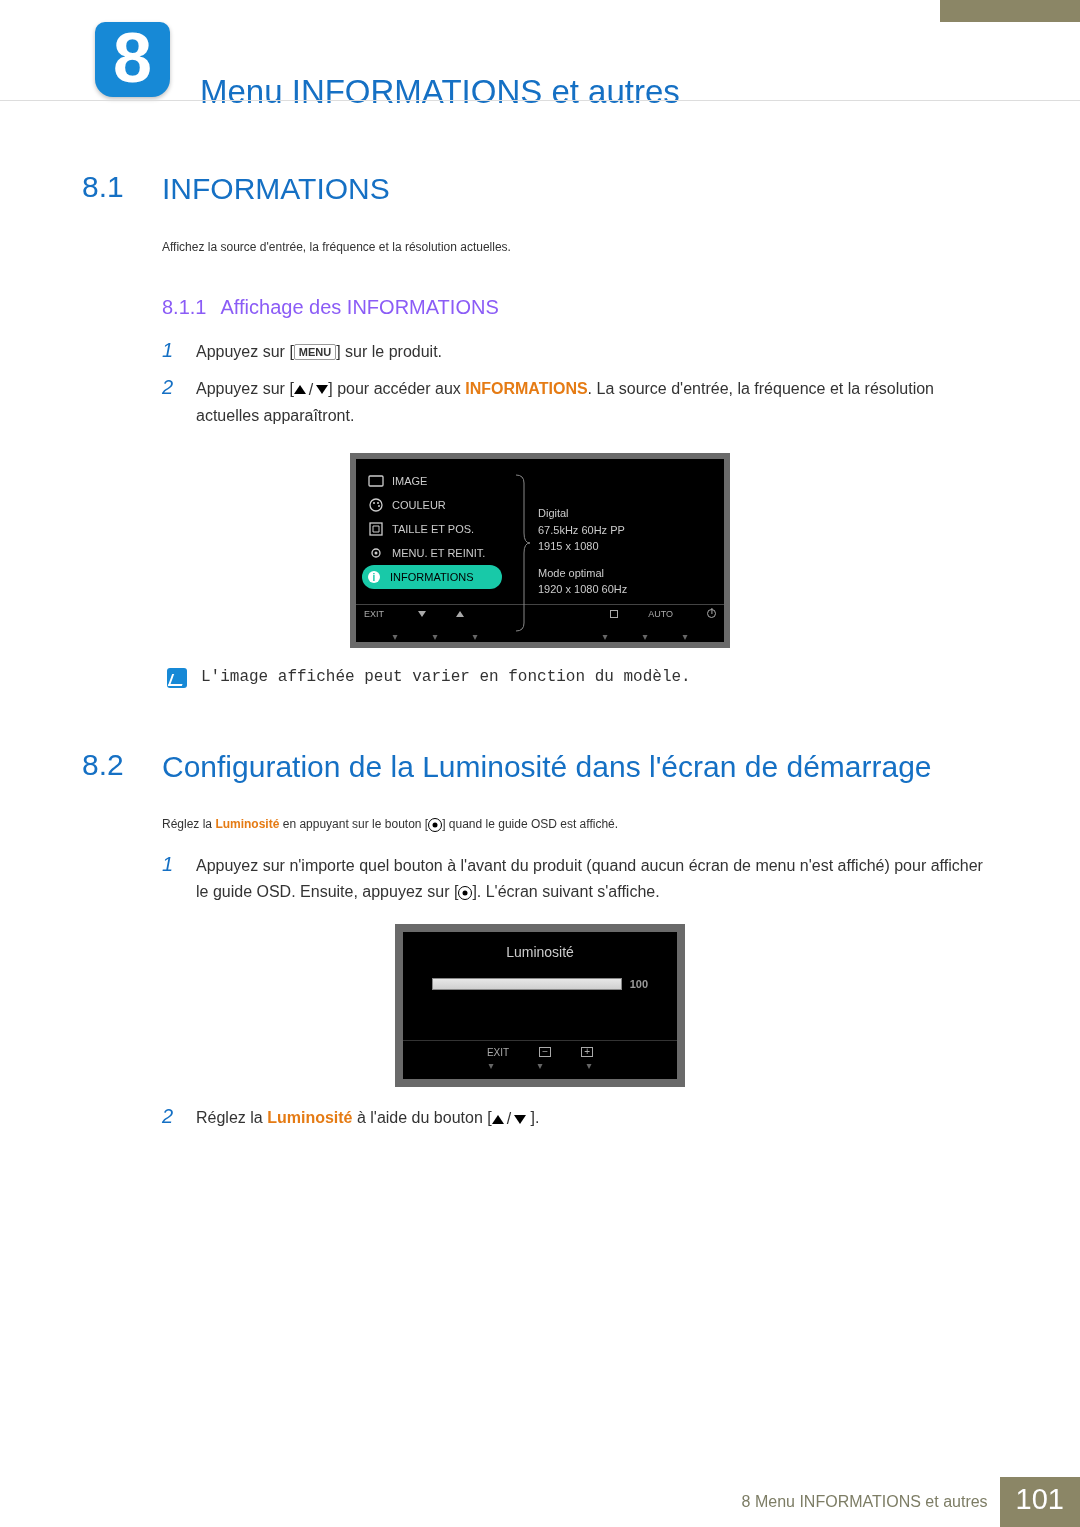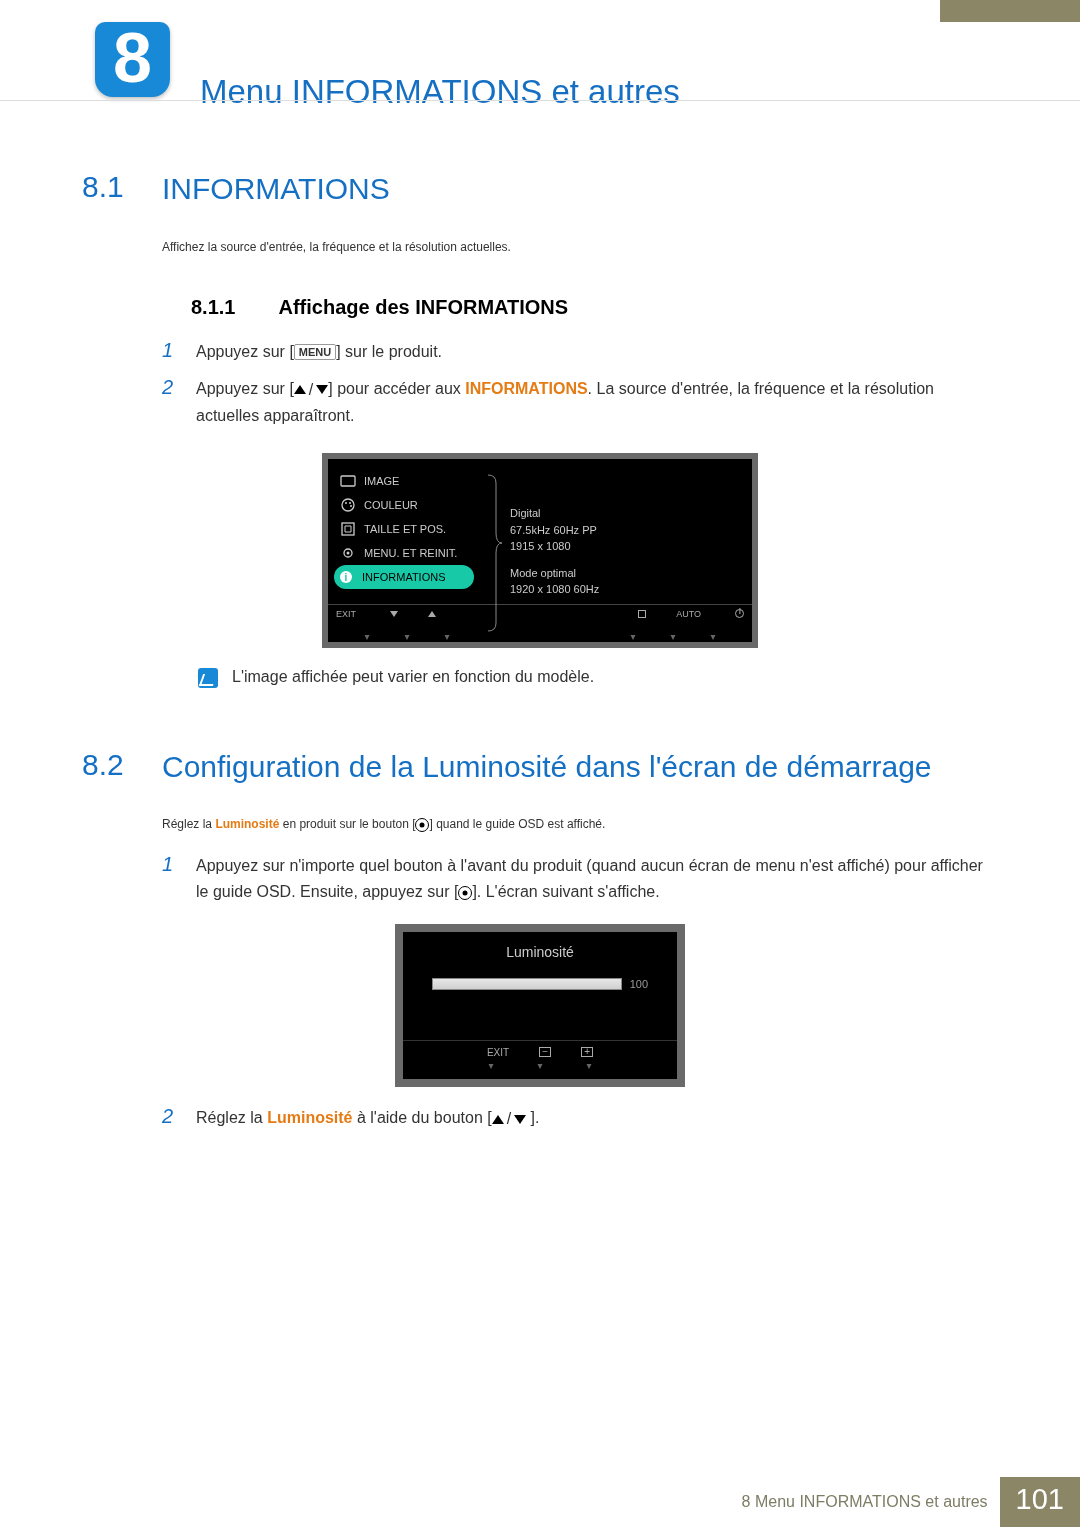--- a/index.html
+++ b/index.html
@@ -81,9 +81,8 @@
   }
   .subsec-num, .subsec-title {
     font-size: 20px;
-    color: #000000;
-    font-weight: bold;
-    margin-left: 29px;
+    color: #8b5cf6;
+    font-weight: normal;
   }
   .step-list { margin-left: 80px; margin-top: 20px; }
   .step { display: flex; align-items: flex-start; margin-bottom: 12px; }

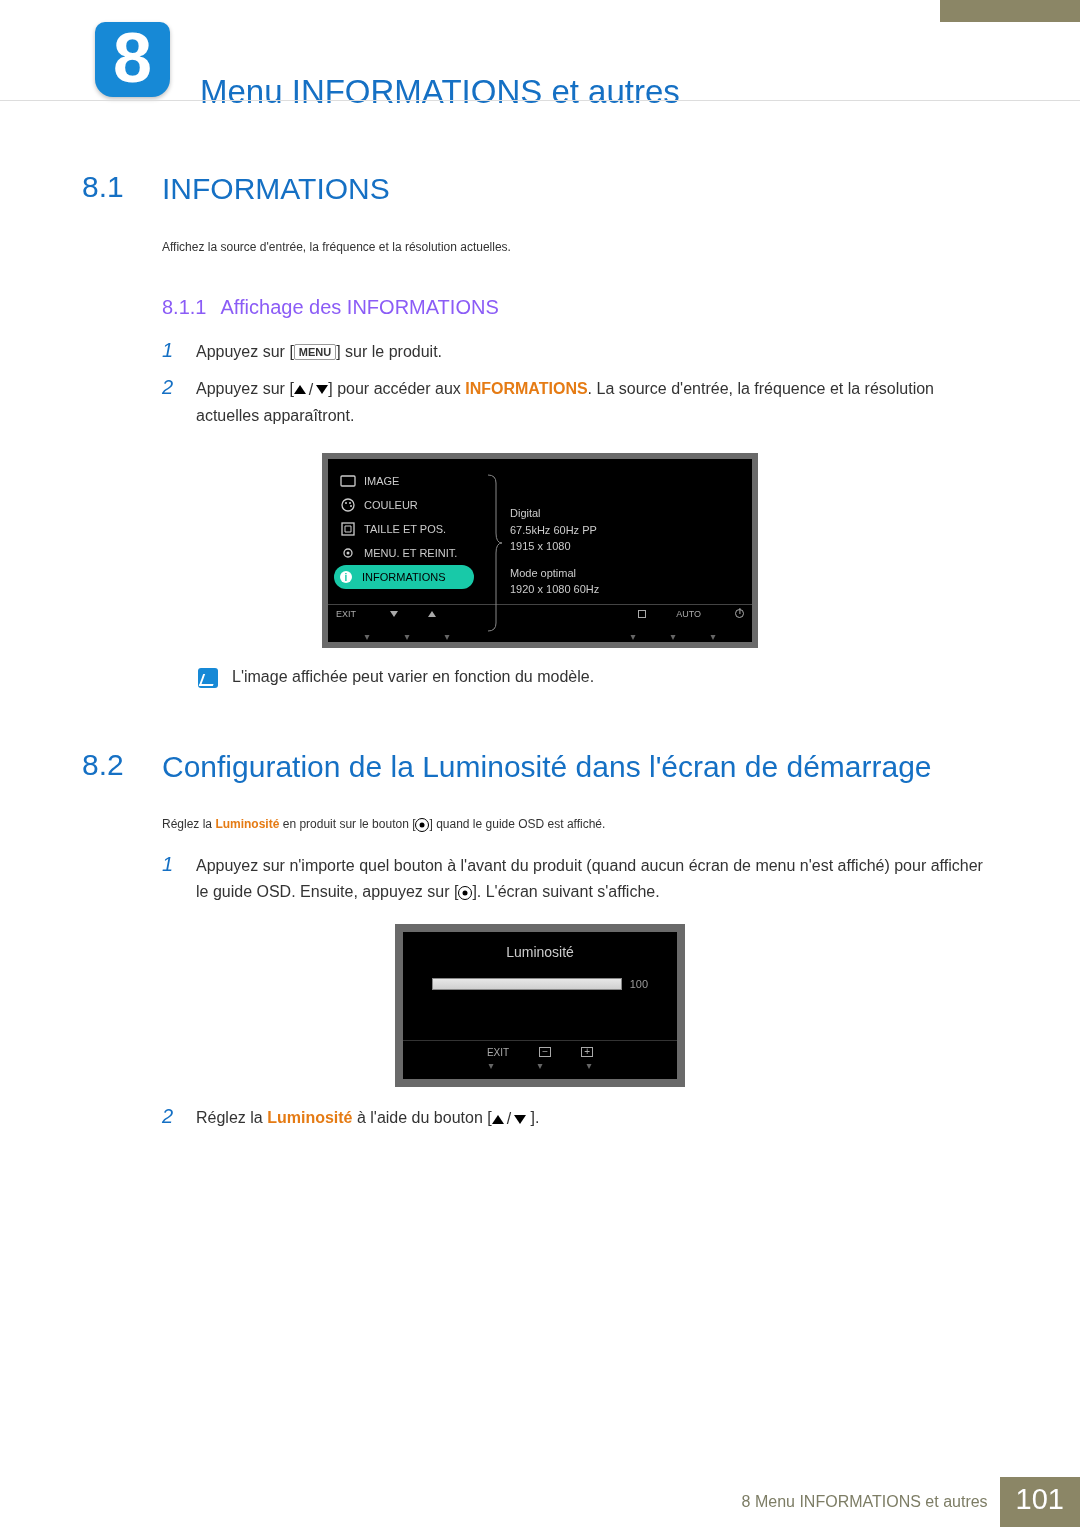--- a/index.html
+++ b/index.html
@@ -140,7 +140,7 @@
   
   .osd {
     margin: 25px auto 0 auto;
-    width: 436px;
+    width: 380px;
     border: 6px solid #6a6a6a;
     background:#000;
     color:#ccc;

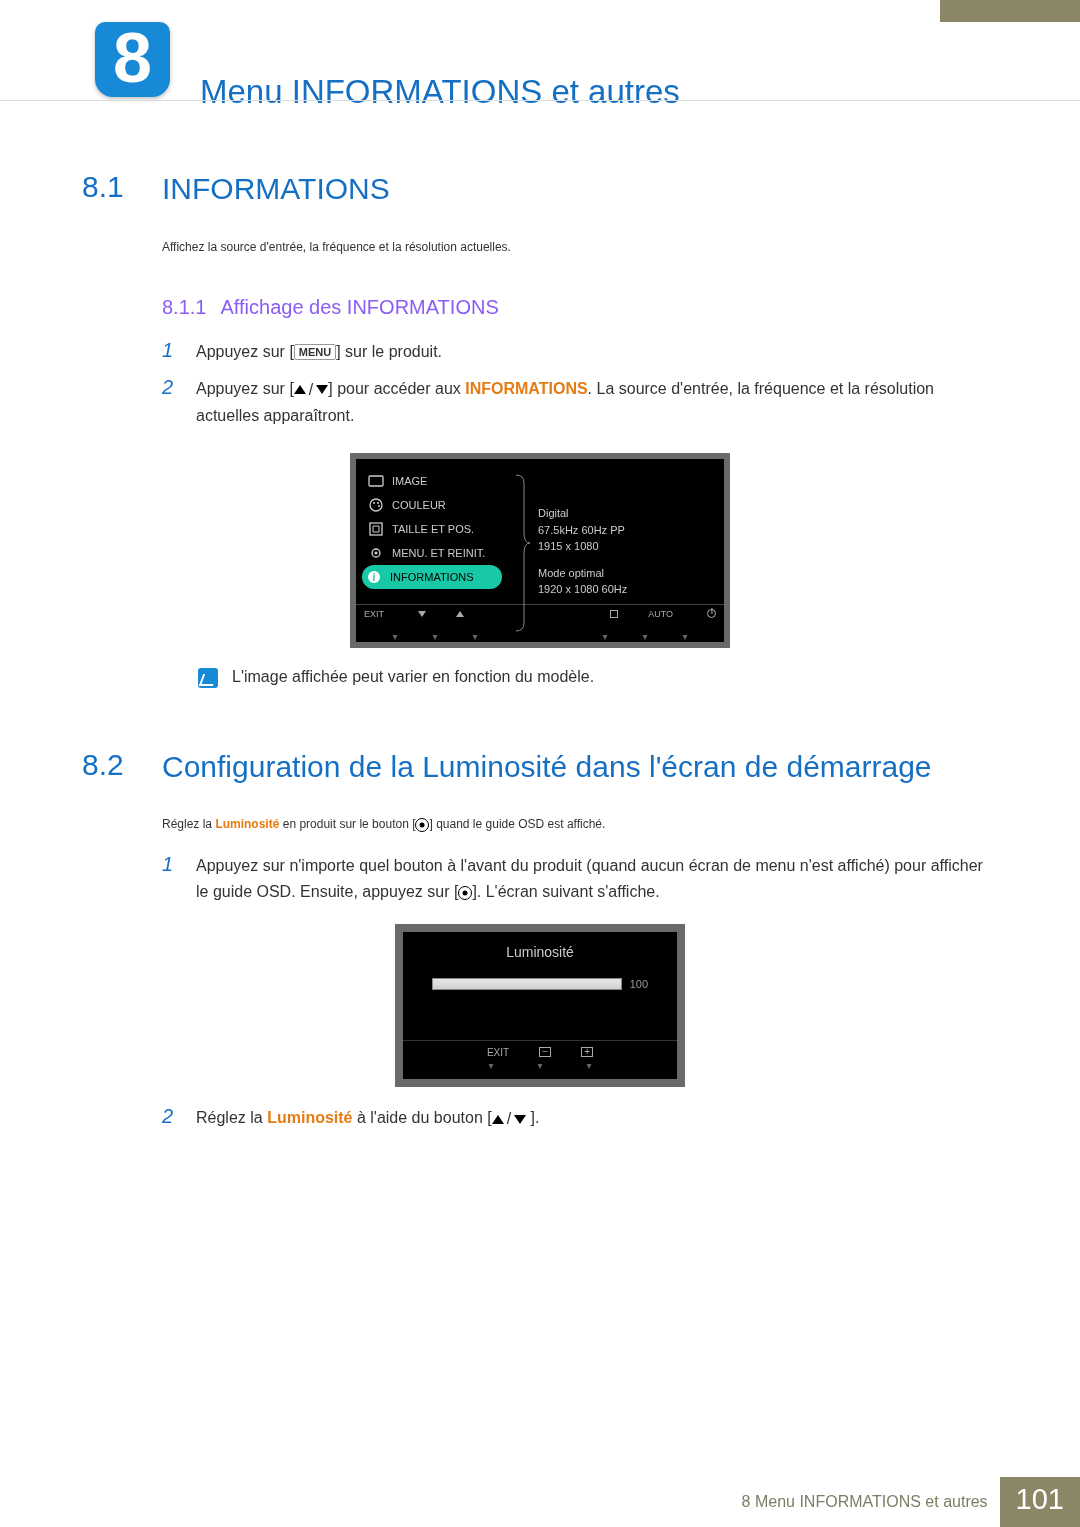--- a/index.html
+++ b/index.html
@@ -124,7 +124,7 @@
     width:5px; height:5px; background:#000; border-radius:50%;
     transform:translate(-50%,-50%);
   }
-  .note-row { display:flex; align-items:flex-start; gap:14px; margin-left:116px; margin-top:20px;}
+  .note-row { display:flex; align-items:flex-start; gap:14px; margin-left:85px; margin-top:20px;font-family:Liberation Mono, monospace;}
   .note-icon {
     width:20px; height:20px; background:#1789d6; border-radius:3px;
     position:relative; flex-shrink:0;

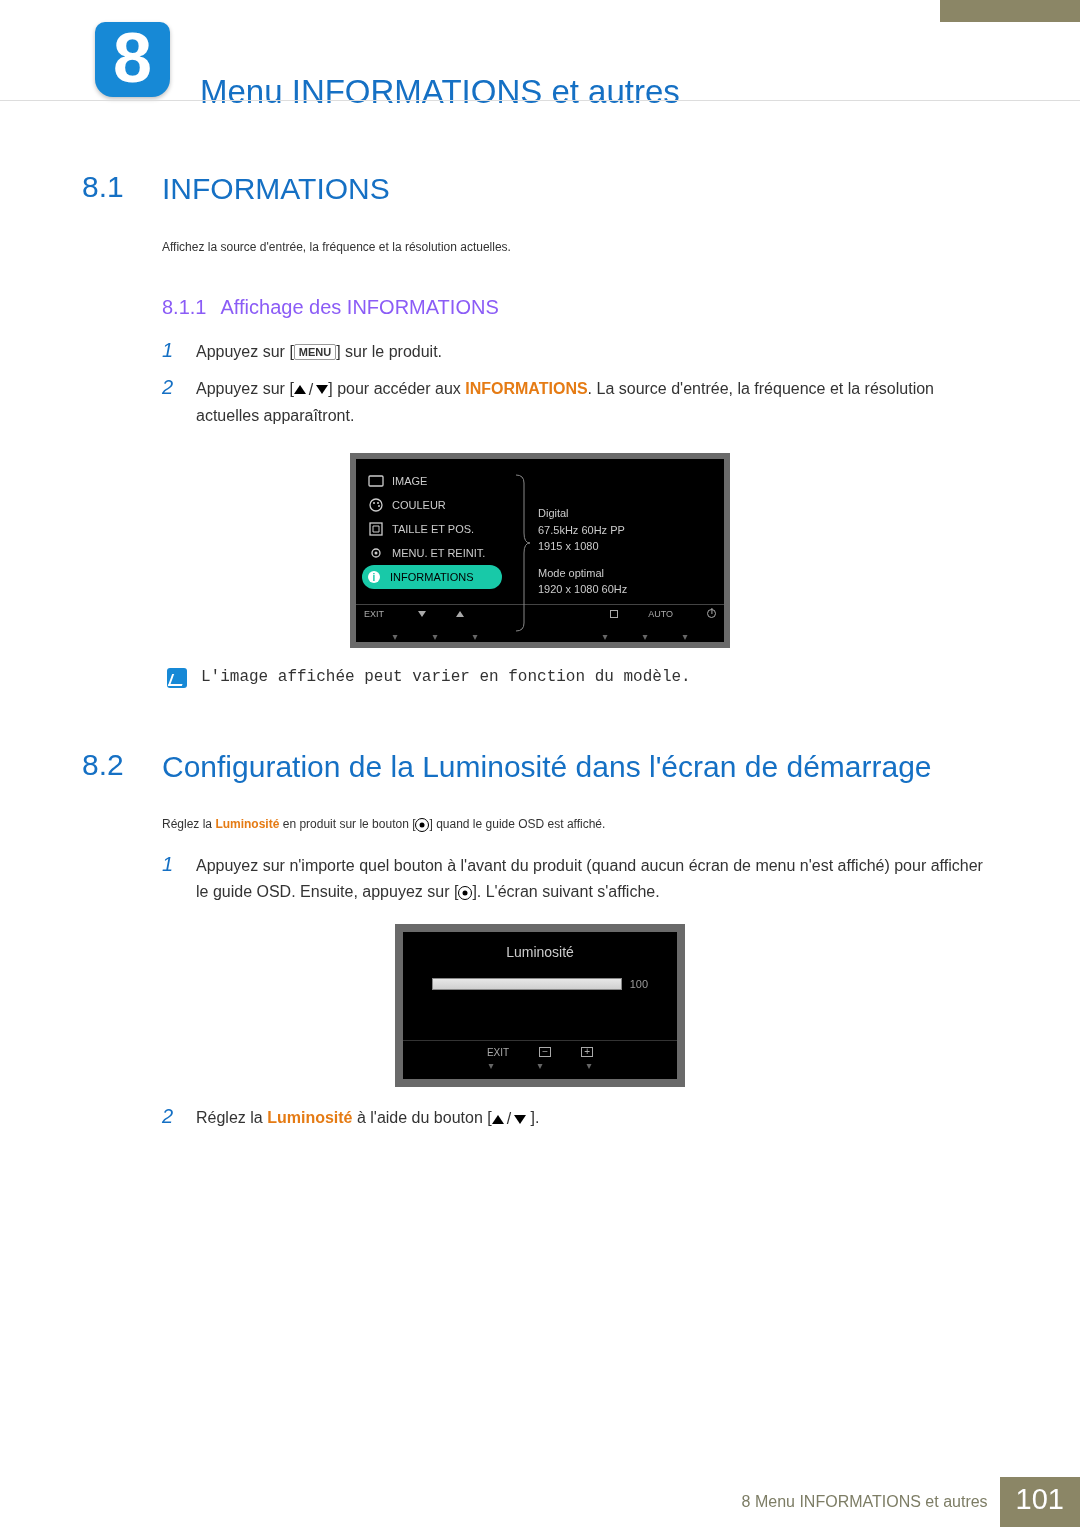--- a/index.html
+++ b/index.html
@@ -358,7 +358,7 @@
   </div>
 
   <div class="body-text">
-    <span>Réglez la </span><span class="kw-orange">Luminosité</span><span> en produit sur le bouton [</span><span class="circle-dot"></span><span>] quand le guide OSD est affiché.</span>
+    <span>Réglez la </span><span class="kw-orange">Luminosité</span><span> en appuyant sur le bouton [</span><span class="circle-dot"></span><span>] quand le guide OSD est affiché.</span>
   </div>
 
   <div class="step-list">

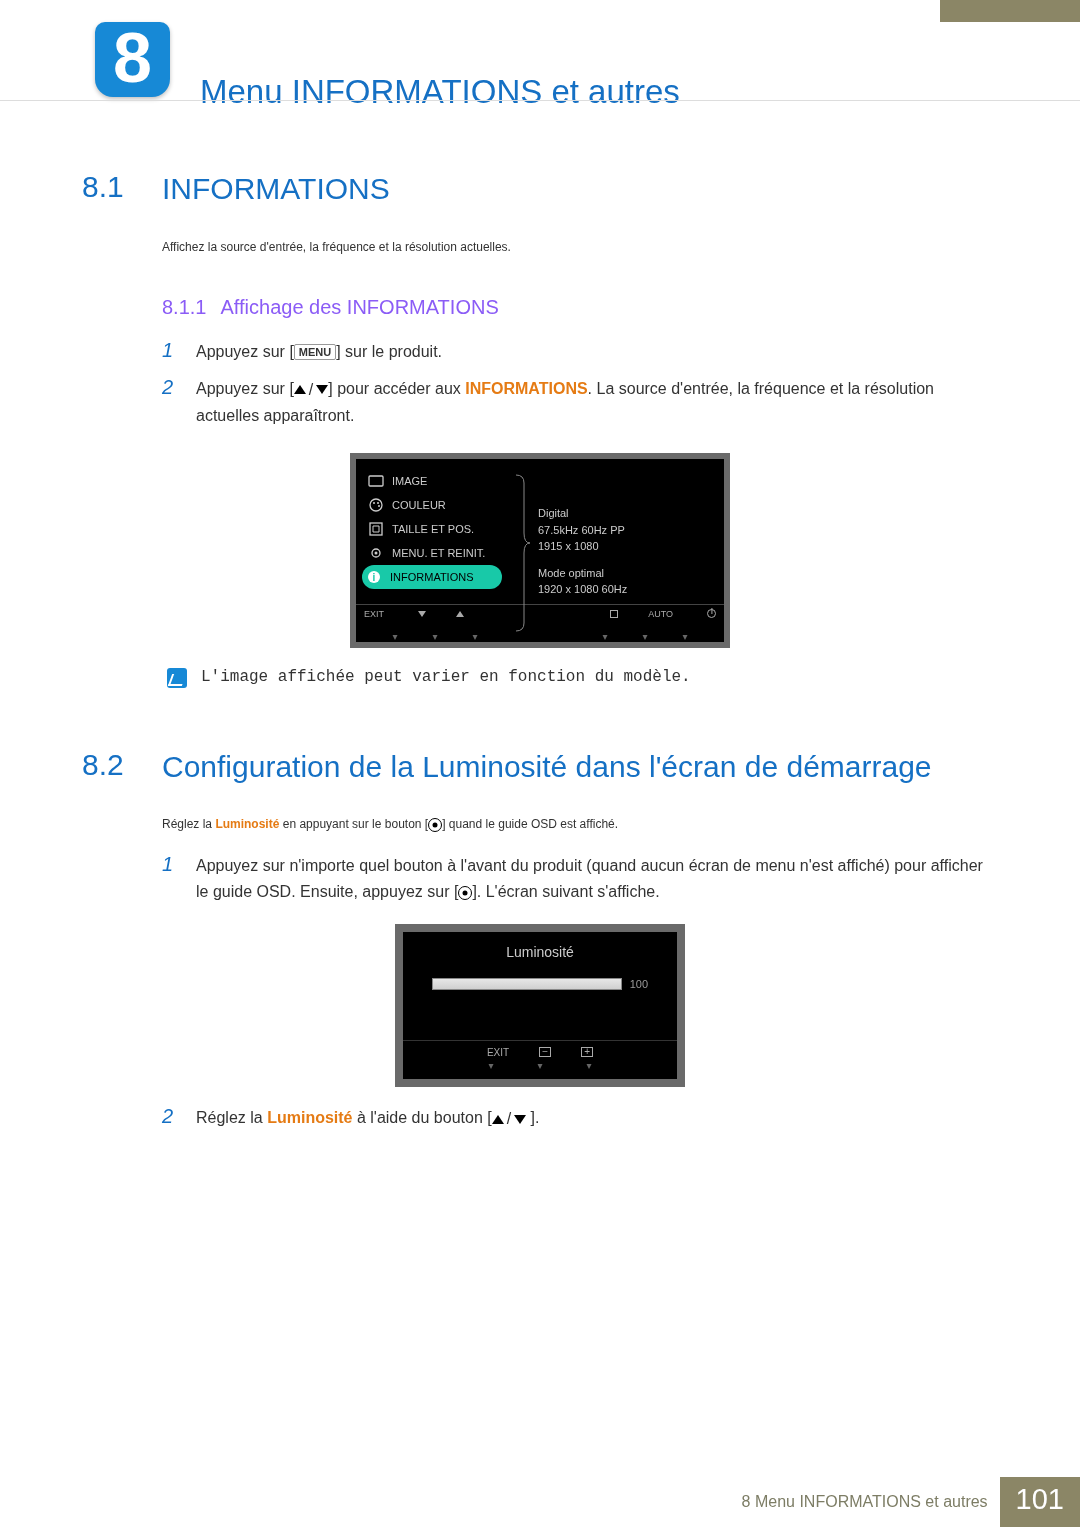--- a/index.html
+++ b/index.html
@@ -187,7 +187,7 @@
   .lumbox .title{ text-align:center; font-size:14px; padding:12px 0 18px 0;}
   .lumbox .bar-row{
     display:flex; align-items:center; justify-content:center;
-    padding:0 18px 50px 18px; gap:2px;
+    padding:0 18px 50px 18px; gap:2px;font-weight:bold;
   }
   .lumbox .bar{
     width:190px; height:12px; border:1px solid #888; position:relative;

